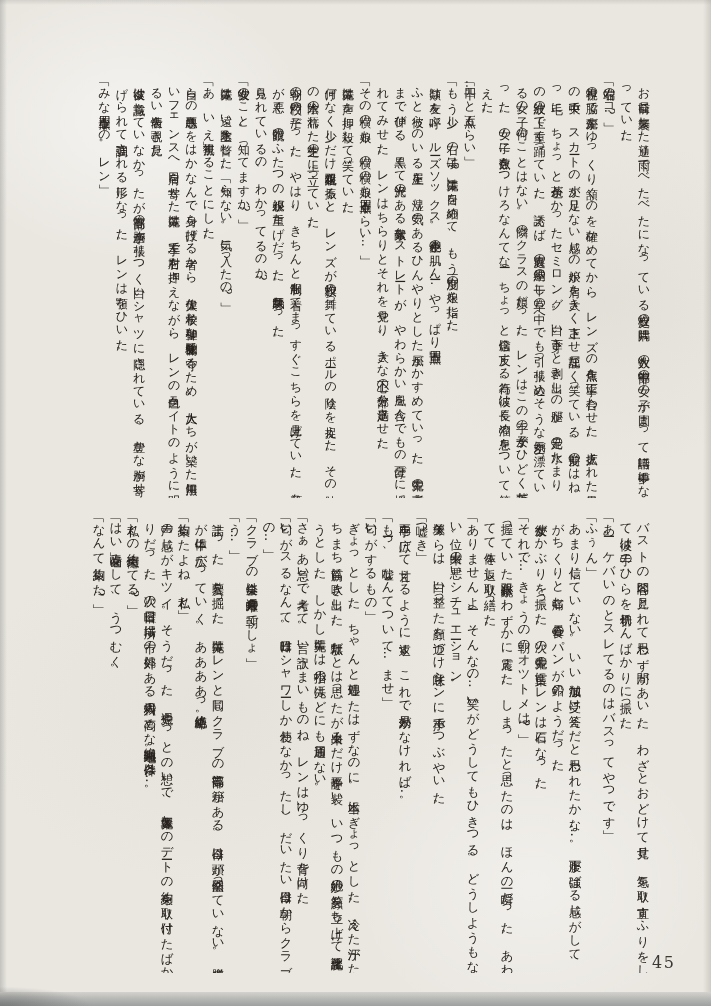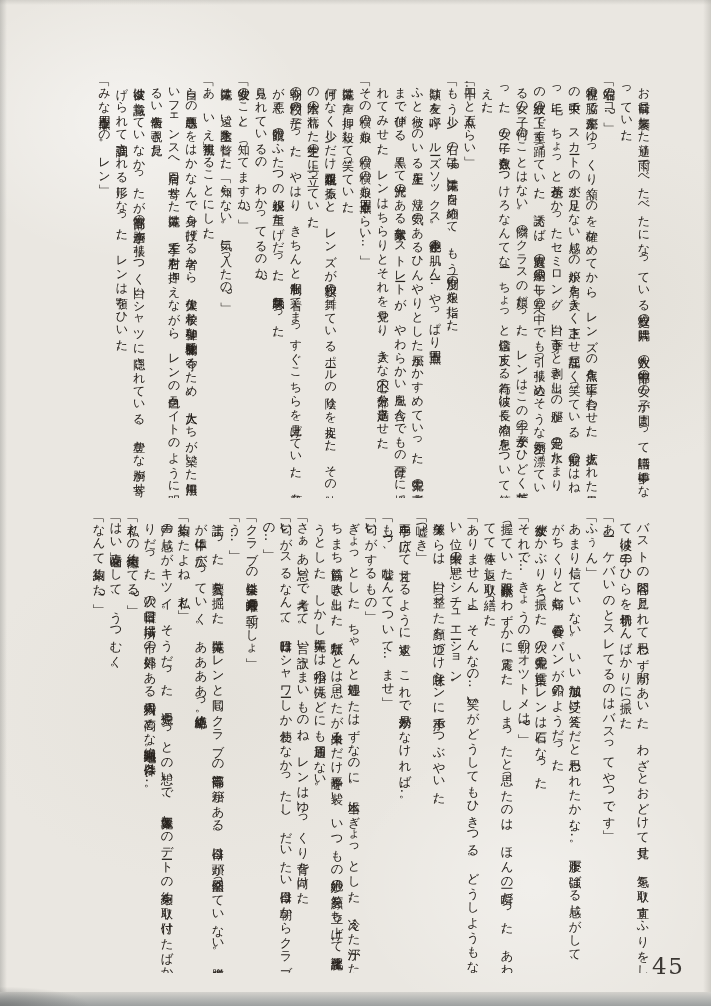--- a/index.html
+++ b/index.html
@@ -64,7 +64,7 @@
   .para{margin:0;padding:0;}
   .page-num{
     position:absolute;left:652px;top:953px;
-    font-size:23px;letter-spacing:1.5px;color:#3b3733;
+    font-size:16px;letter-spacing:1.5px;color:#3b3733;
   }
 </style>
 </head>

